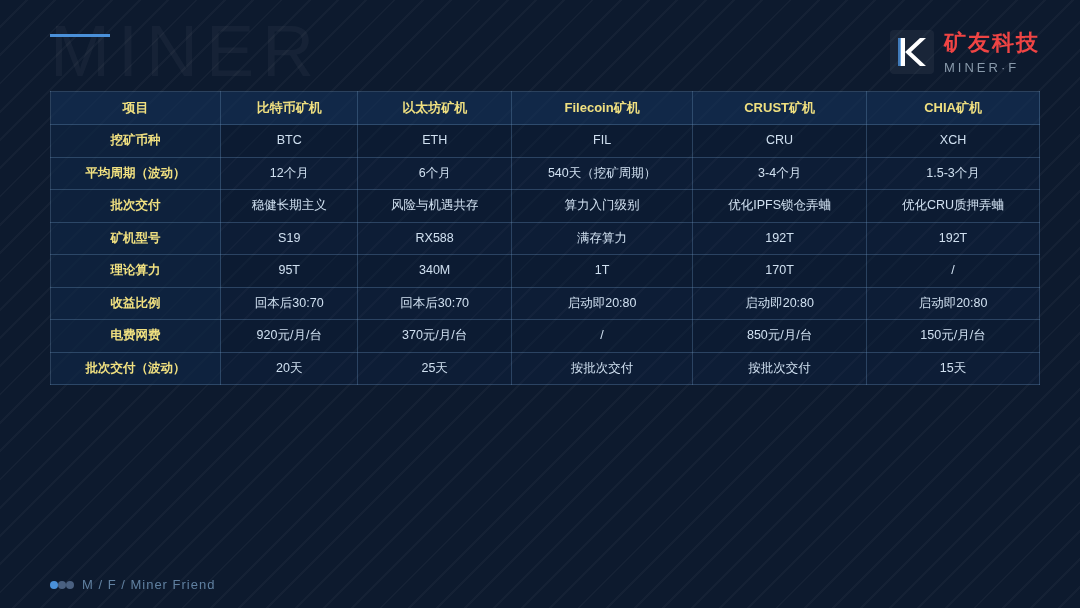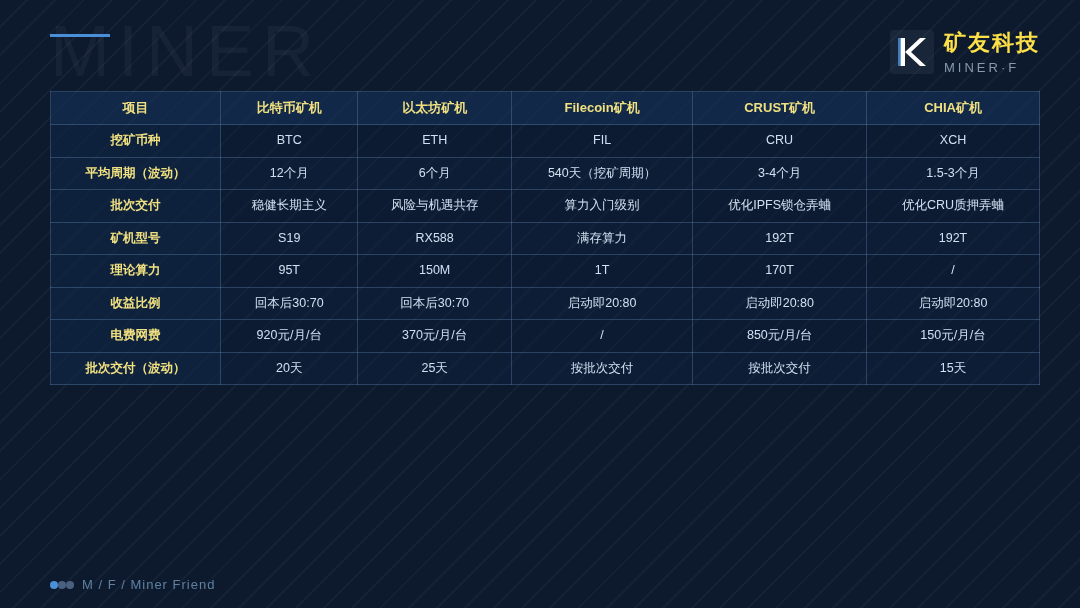--- a/index.html
+++ b/index.html
@@ -94,7 +94,7 @@
     .logo-main {
       font-size: 22px;
       font-weight: bold;
-      color: #fde047;
+      color: #ef4444;
       letter-spacing: 2px;
     }
 

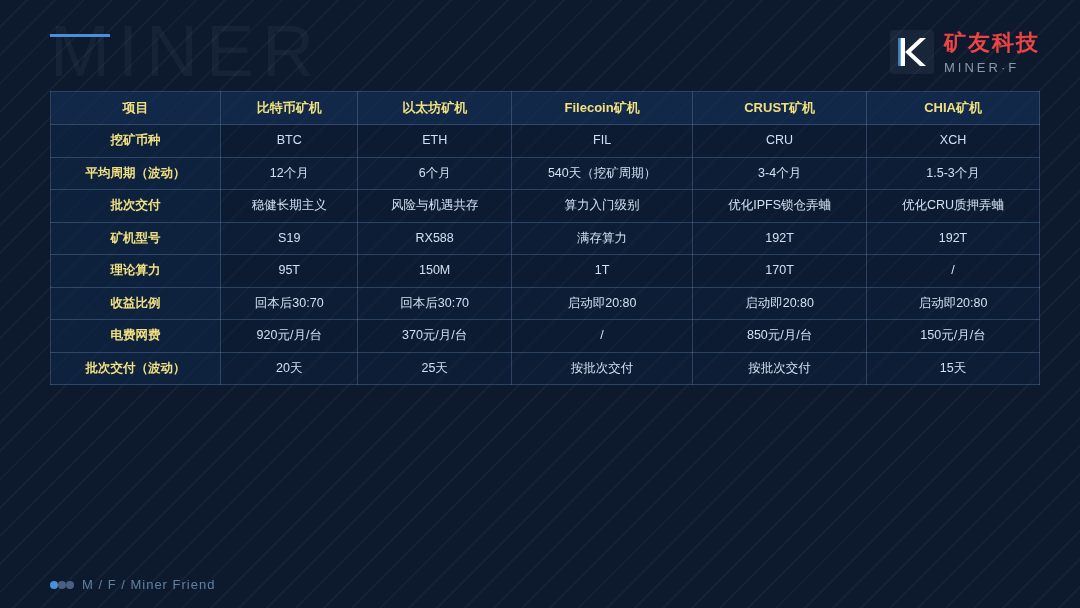--- a/index.html
+++ b/index.html
@@ -250,7 +250,7 @@
           <tr>
             <td>理论算力</td>
             <td>95T</td>
-            <td>150M</td>
+            <td>340M</td>
             <td>1T</td>
             <td>170T</td>
             <td>/</td>

